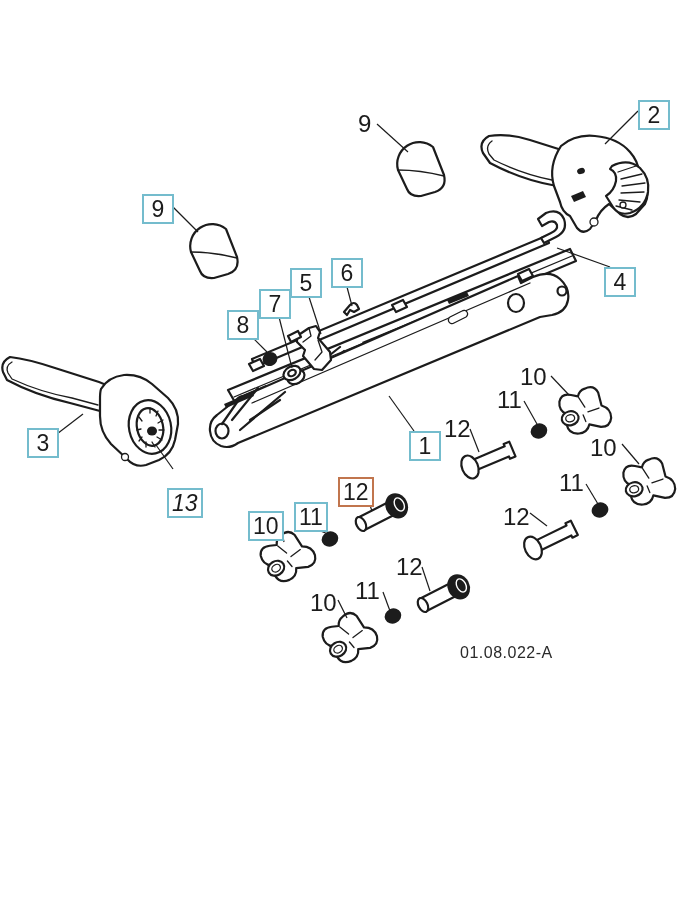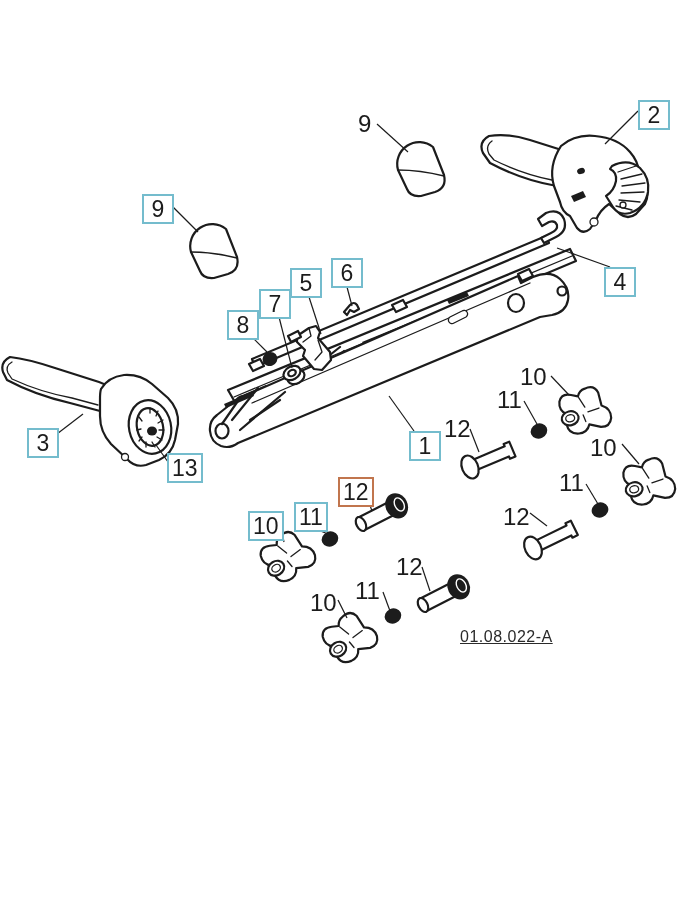--- a/index.html
+++ b/index.html
@@ -207,7 +207,7 @@
       <div class="callout blue" style="left: 259px; top: 289px;">7</div>
       <div class="callout blue" style="left: 227px; top: 310px;">8</div>
       <div class="callout blue" style="left: 27px; top: 428px;">3</div>
-      <div class="callout blue" style="left: 167px; top: 453px;">13</div>
+      <div class="callout blue" style="left: 167px; top: 488px; font-style: italic;">13</div>
       <div class="callout blue" style="left: 409px; top: 431px;">1</div>
       <div class="callout plain" style="left: 520px; top: 365px;">10</div>
       <div class="callout plain" style="left: 497px; top: 388px;">11</div>

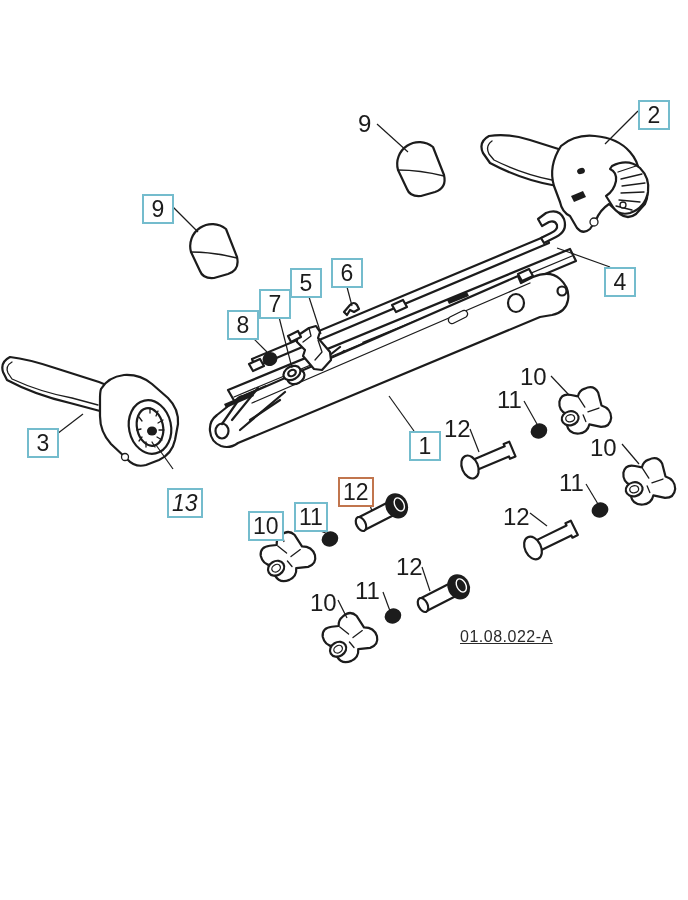--- a/index.html
+++ b/index.html
@@ -26,8 +26,8 @@
   }
   .callout.orange { border-color:var(--orange); }
   .figure-code {
-    position:absolute; left:460px; top:628px; font-size:16px;
-    color:#2a2a2a; letter-spacing:0.5px;text-decoration:underline;
+    position:absolute; left:460px; top:644px; font-size:16px;
+    color:#2a2a2a; letter-spacing:0.5px;
   }
 </style>
 </head>

